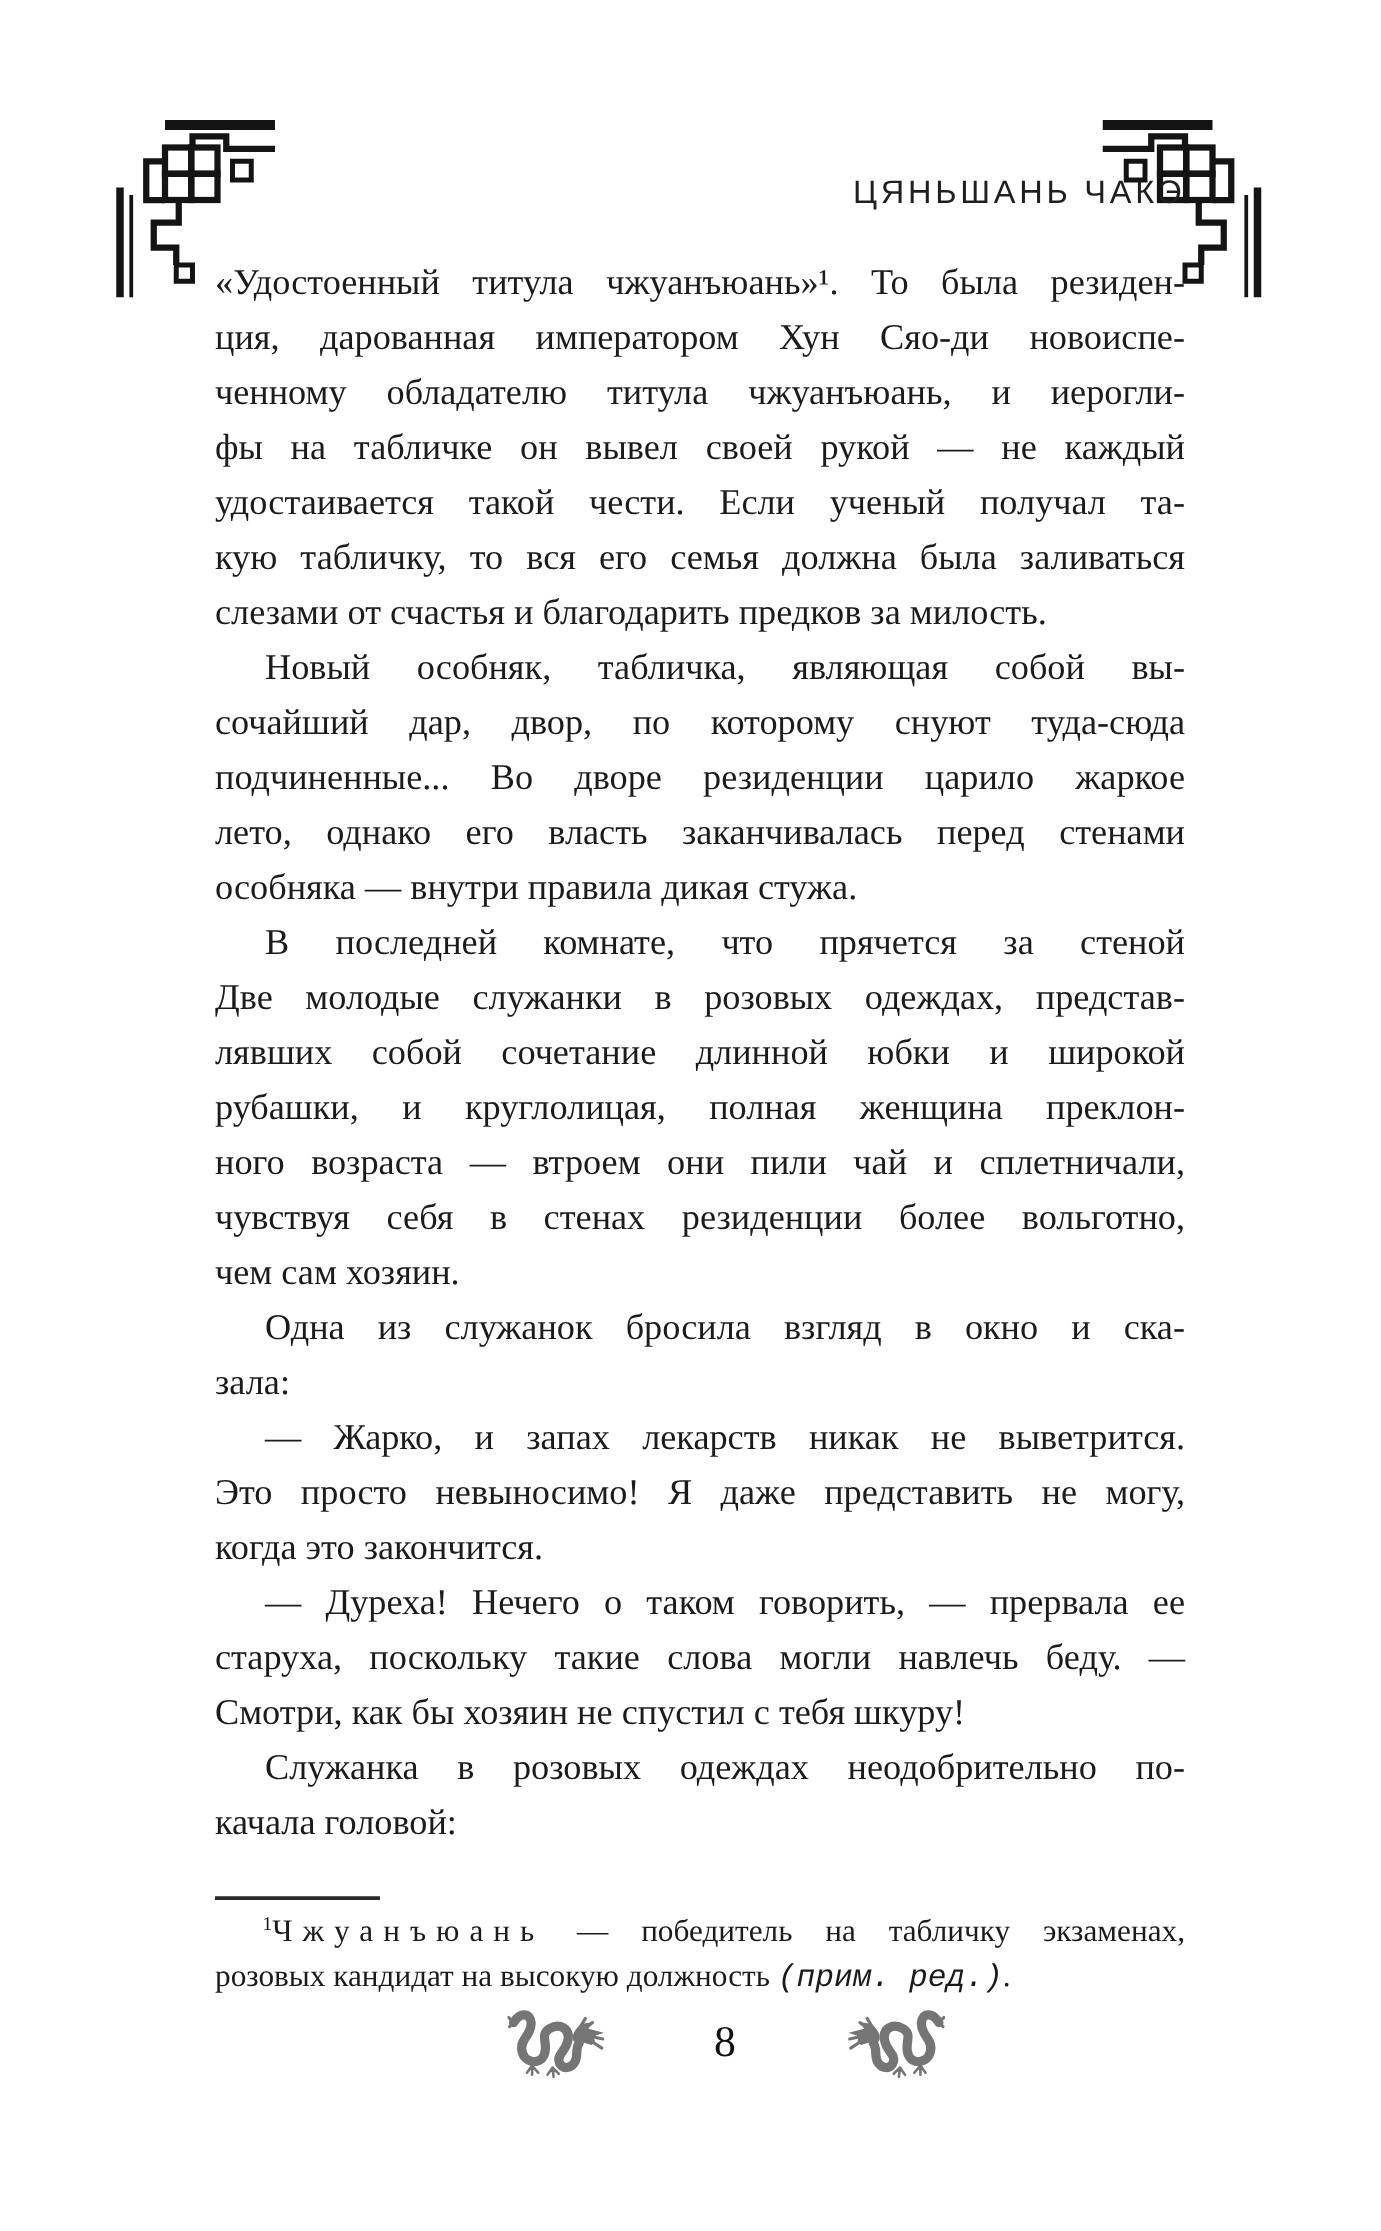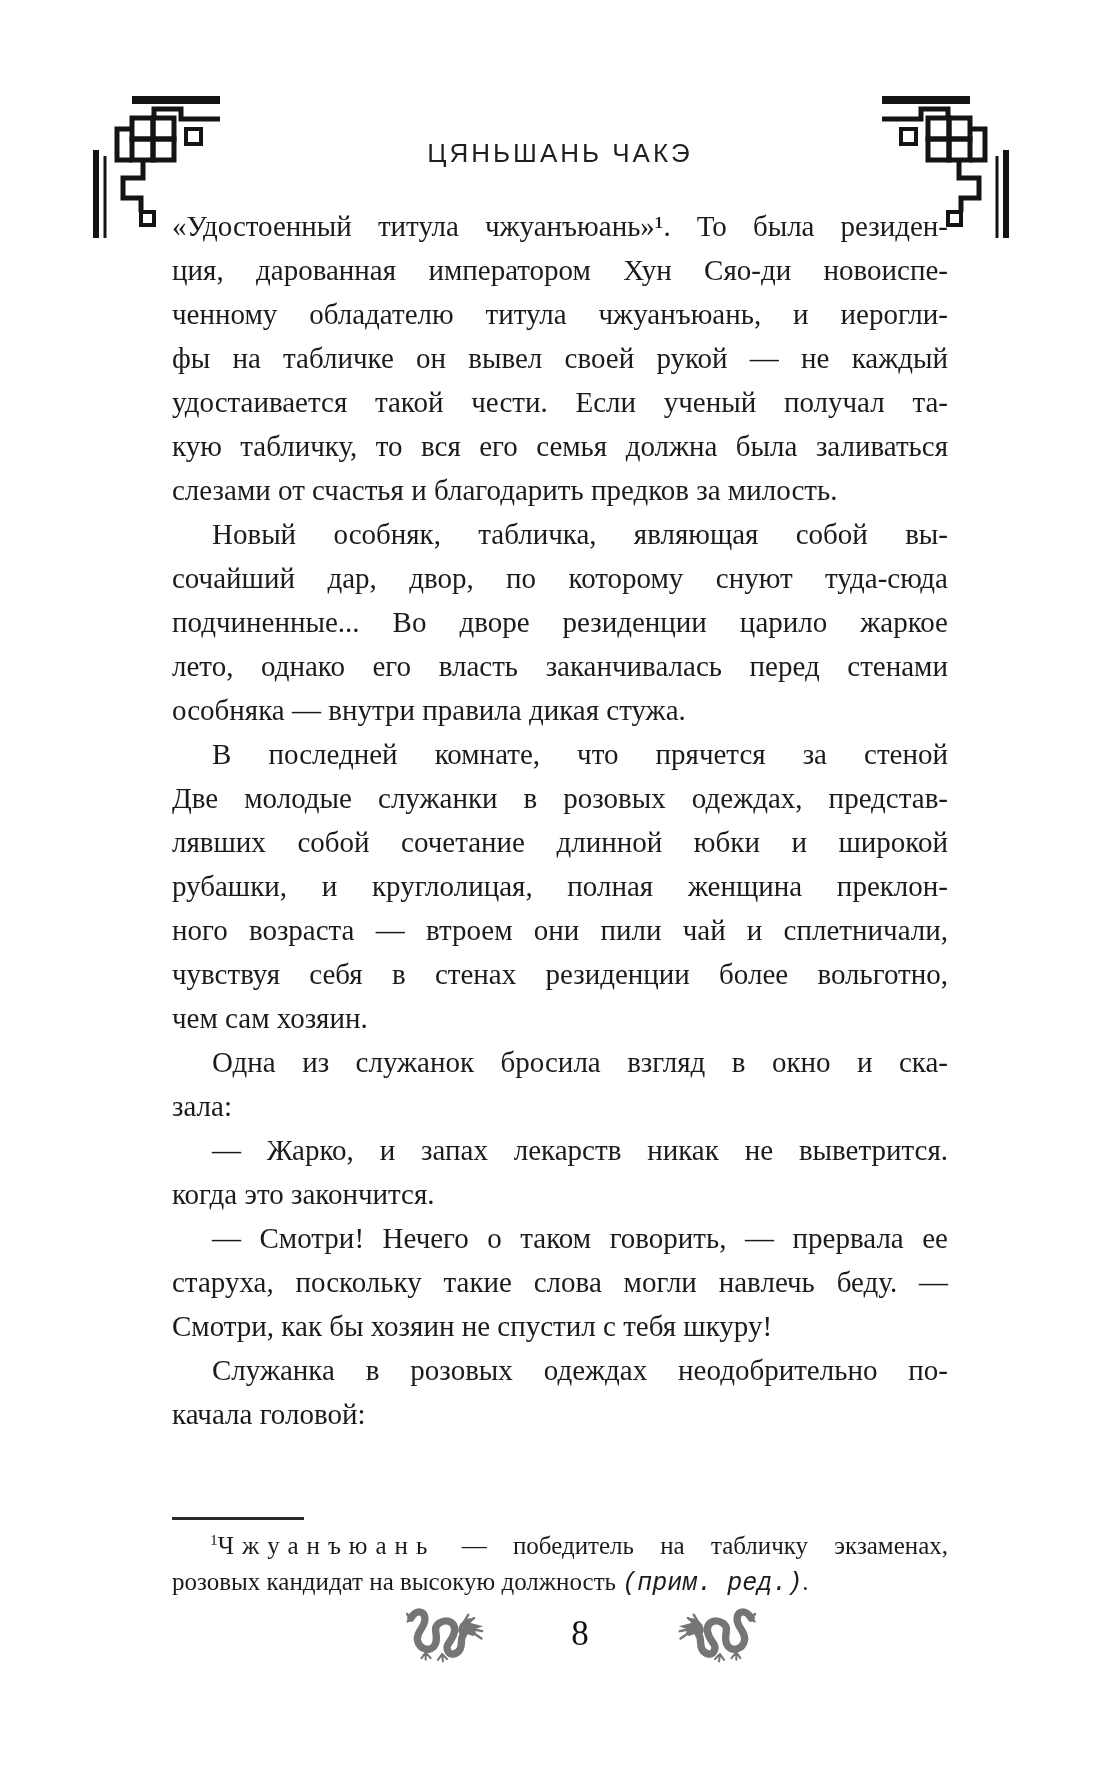--- a/index.html
+++ b/index.html
@@ -13,7 +13,7 @@
   
   .running-title{
     position:absolute;top:138px;left:172px;width:776px;
-    text-align:center;
+    text-align:right;
     font-family:"Liberation Sans", sans-serif;
     font-size:26px;letter-spacing:3px;
     color:#1f1f1f;font-weight:400;

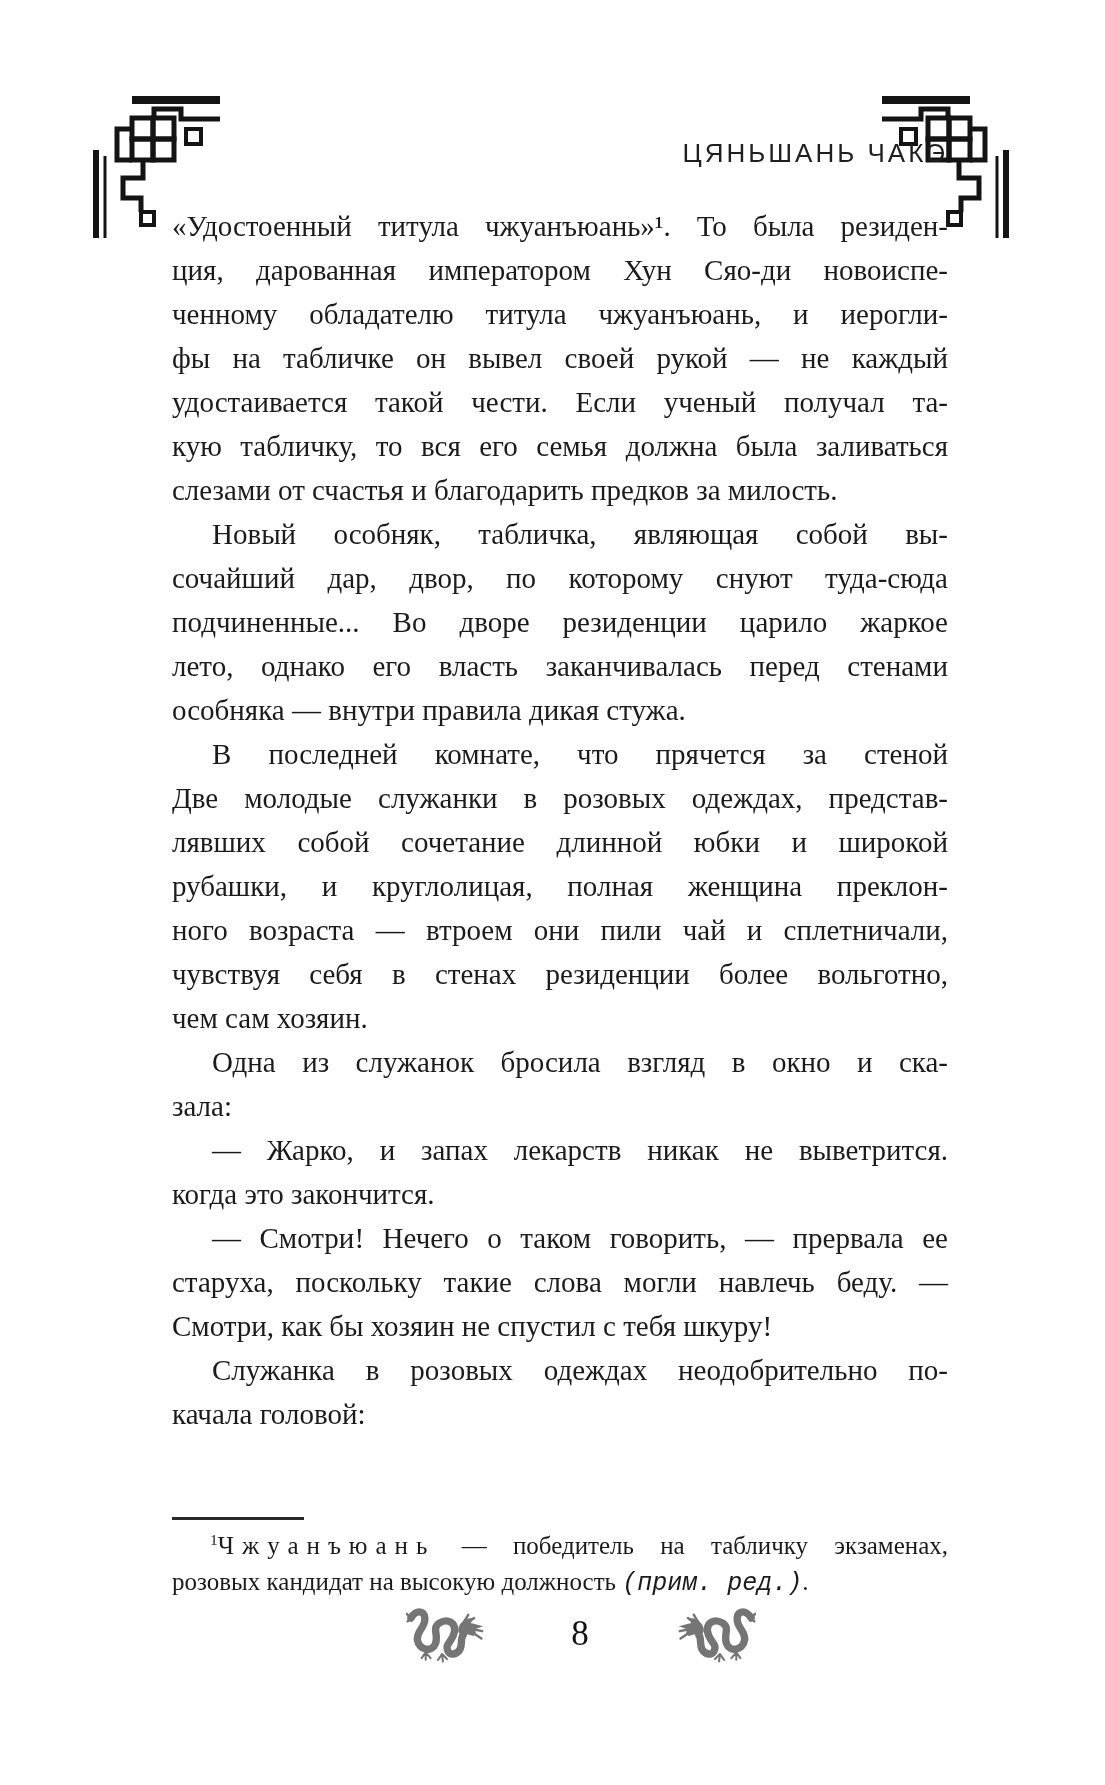--- a/index.html
+++ b/index.html
@@ -124,6 +124,7 @@
     <div class="line ind">Одна из служанок бросила взгляд в окно и ска-</div>
     <div class="line last">зала:</div>
     <div class="line ind">— Жарко, и запах лекарств никак не выветрится.</div>
+    <div class="line">Это просто невыносимо! Я даже представить не могу,</div>
     <div class="line last">когда это закончится.</div>
     <div class="line ind">— Смотри! Нечего о таком говорить, — прервала ее</div>
     <div class="line">старуха, поскольку такие слова могли навлечь беду. —</div>

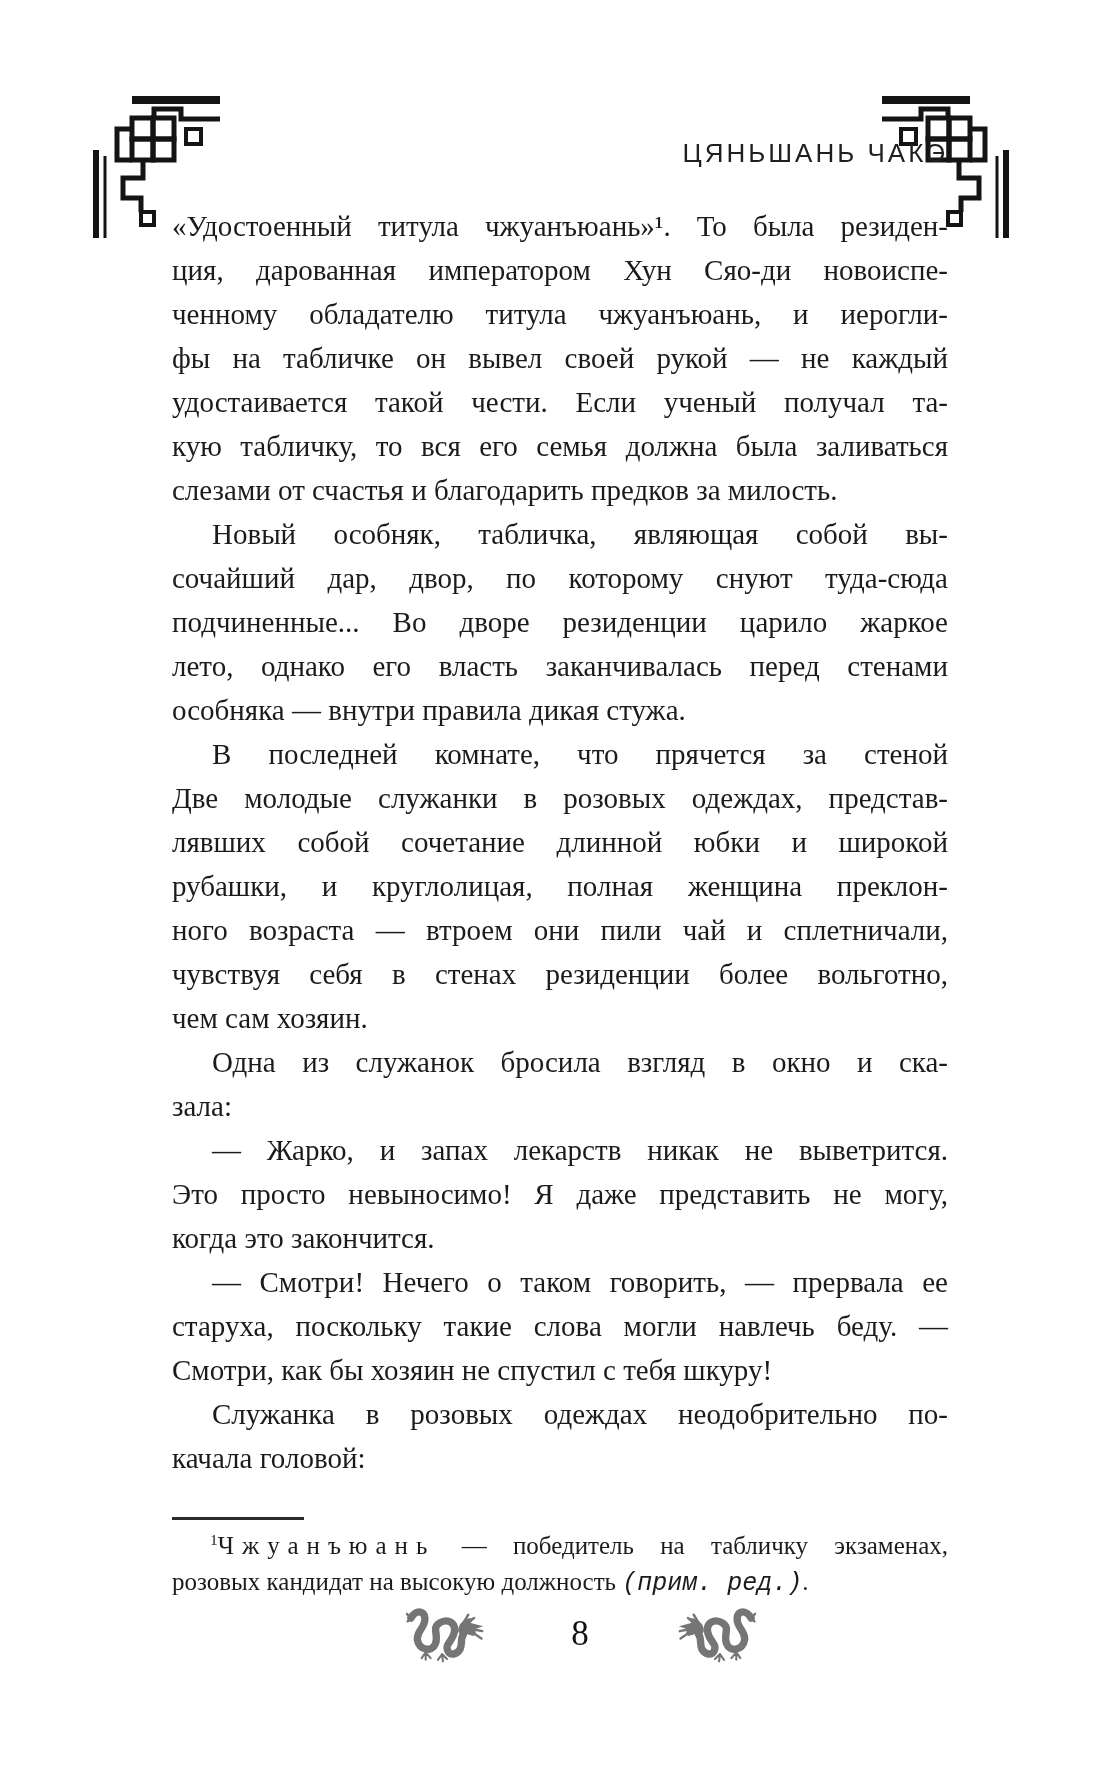--- a/index.html
+++ b/index.html
@@ -126,7 +126,7 @@
     <div class="line ind">— Жарко, и запах лекарств никак не выветрится.</div>
     <div class="line">Это просто невыносимо! Я даже представить не могу,</div>
     <div class="line last">когда это закончится.</div>
-    <div class="line ind">— Смотри! Нечего о таком говорить, — прервала ее</div>
+    <div class="line ind">— Дуреха! Нечего о таком говорить, — прервала ее</div>
     <div class="line">старуха, поскольку такие слова могли навлечь беду. —</div>
     <div class="line last">Смотри, как бы хозяин не спустил с тебя шкуру!</div>
     <div class="line ind">Служанка в розовых одеждах неодобрительно по-</div>

